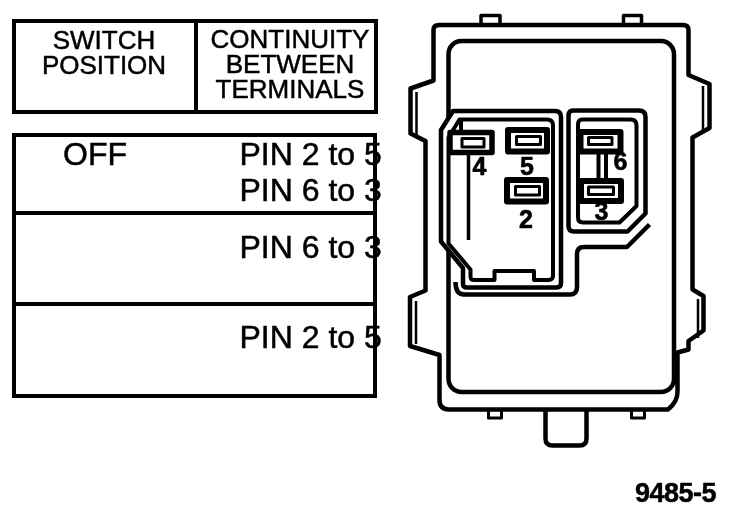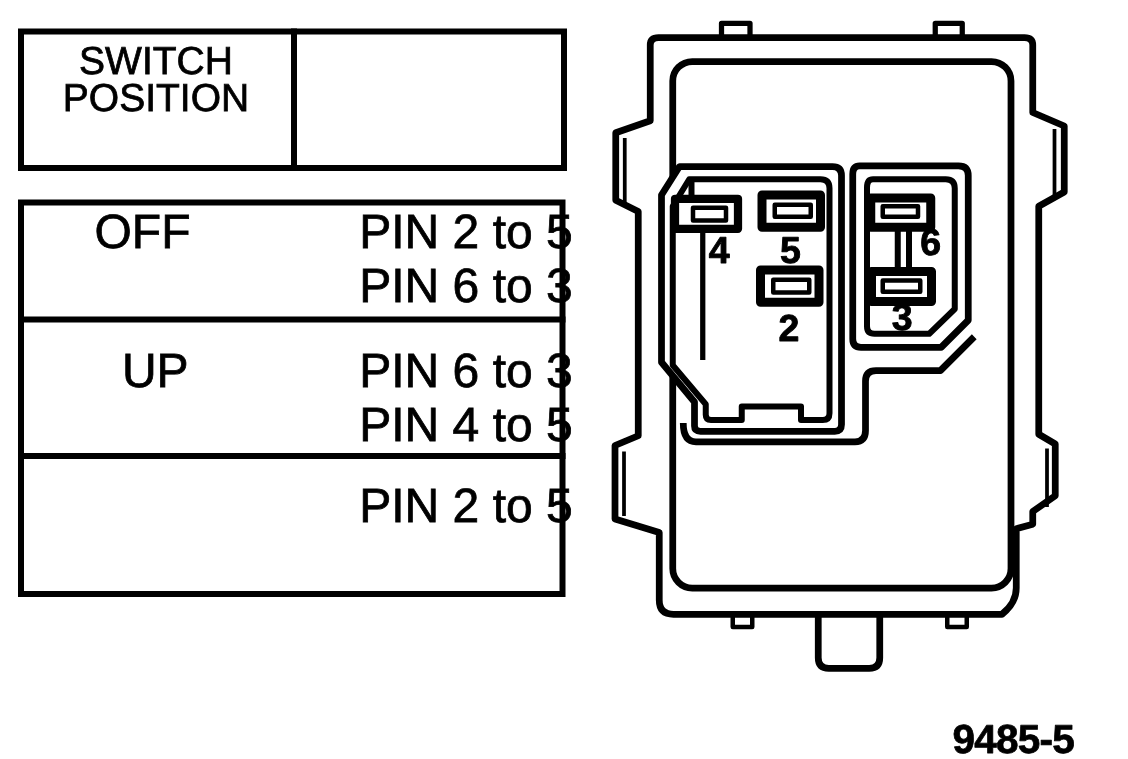--- a/index.html
+++ b/index.html
@@ -19,6 +19,7 @@
 
   <div class="abs hdr" style="left:16px;top:28px;width:176px;">SWITCH<br>POSITION</div>
 
+  <div class="abs hdr" style="left:201px;top:26.5px;width:178px;">CONTINUITY<br>BETWEEN<br>TERMINALS</div>
 
   <div class="abs" style="left:12px;top:133px;width:365px;height:265px;border:4px solid #000;box-sizing:border-box;"></div>
 

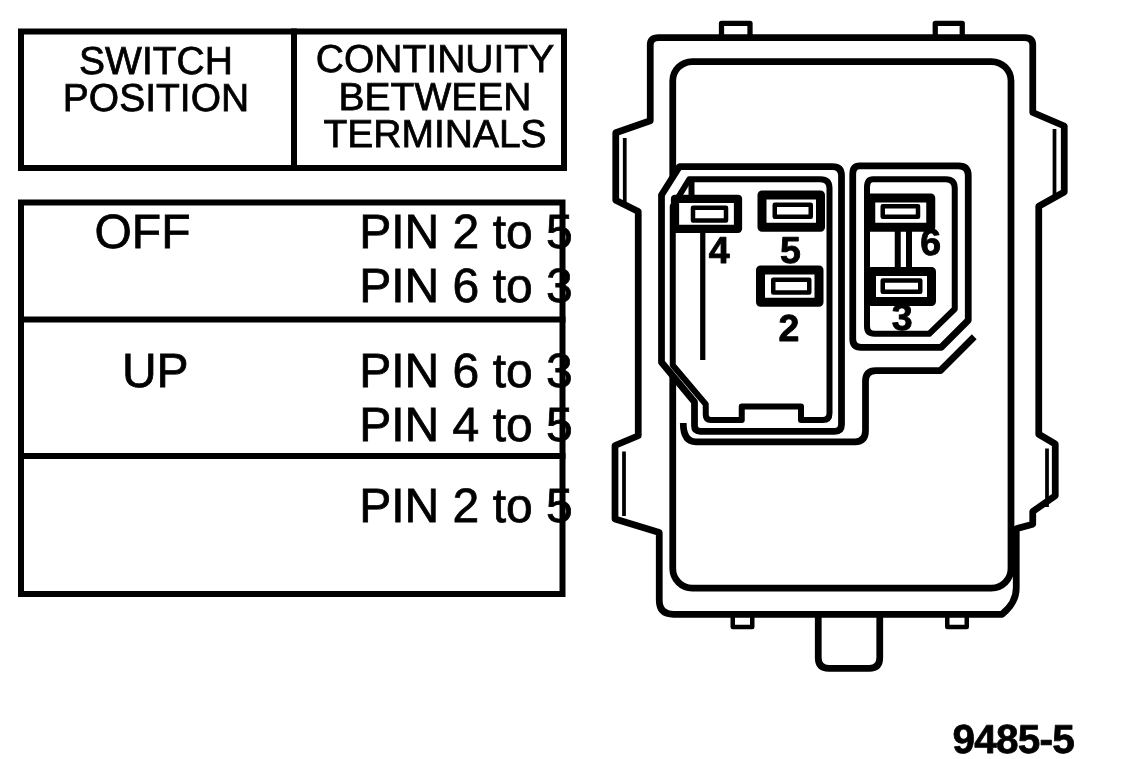--- a/index.html
+++ b/index.html
@@ -33,7 +33,6 @@
 
   <div class="abs bod" style="left:239.5px;top:178px;">PIN 6 to 3</div>
 
-  <div class="abs bod" style="left:20px;top:235px;width:167px;text-align:center;">UP</div>
 
   <div class="abs bod" style="left:239.5px;top:235px;">PIN 6 to 3</div>
 

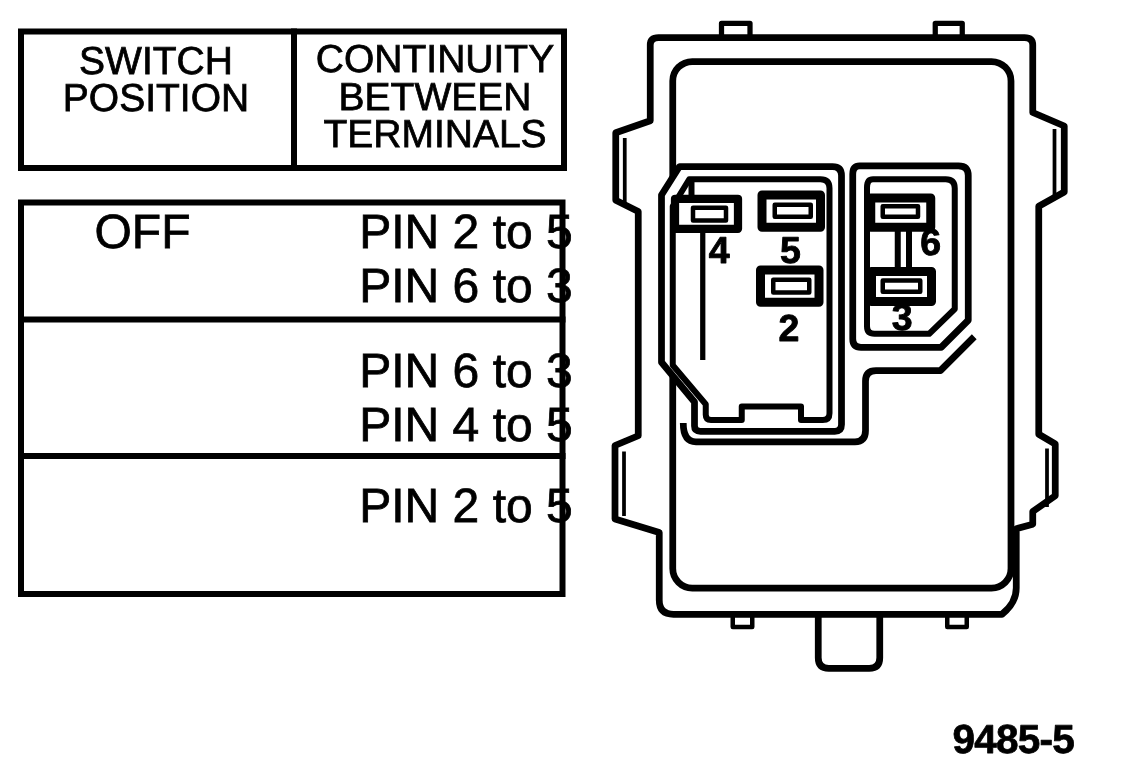--- a/index.html
+++ b/index.html
@@ -36,7 +36,6 @@
 
   <div class="abs bod" style="left:239.5px;top:235px;">PIN 6 to 3</div>
 
-  <div class="abs bod" style="left:239.5px;top:270.5px;">PIN 4 to 5</div>
 
 
   <div class="abs bod" style="left:239.5px;top:325px;">PIN 2 to 5</div>

